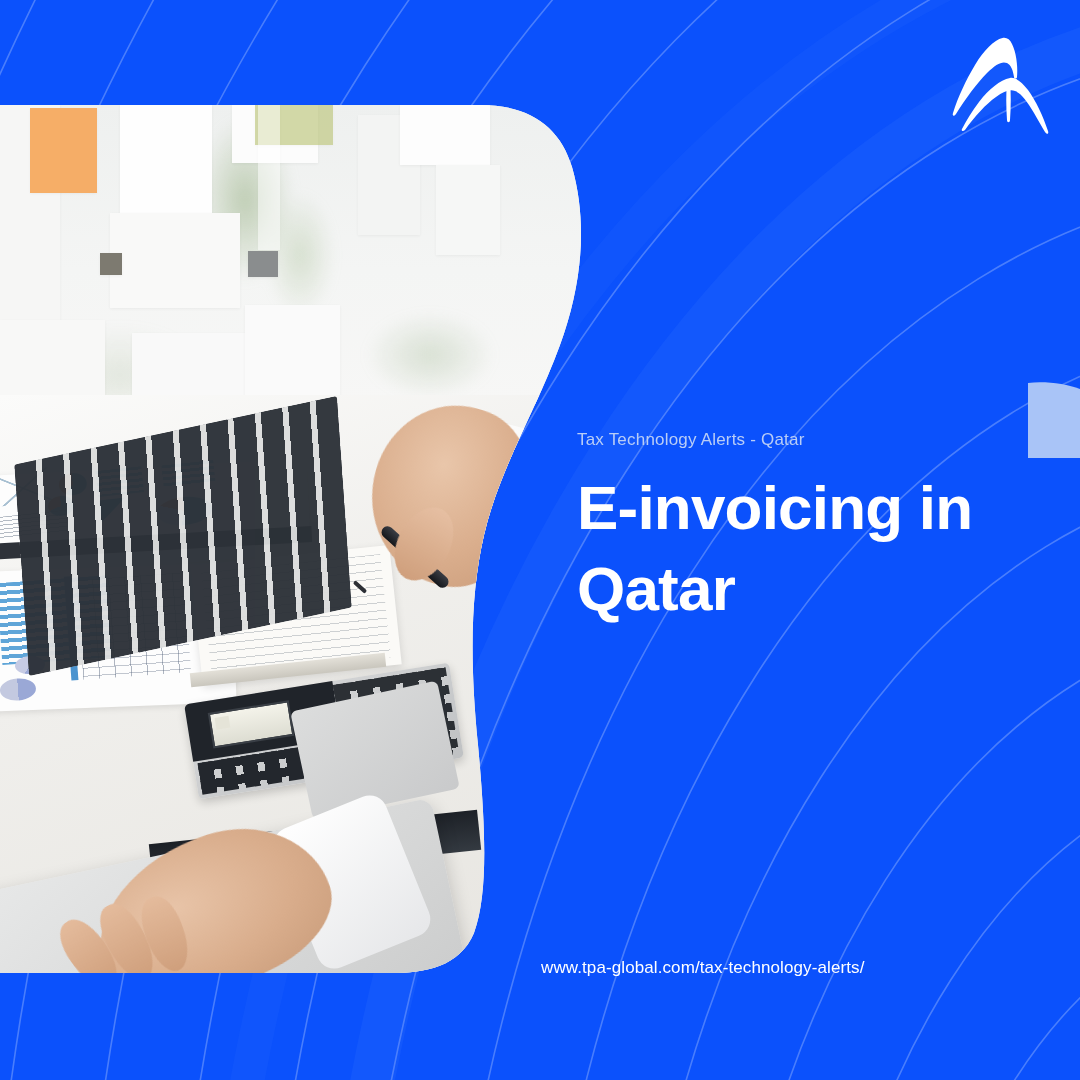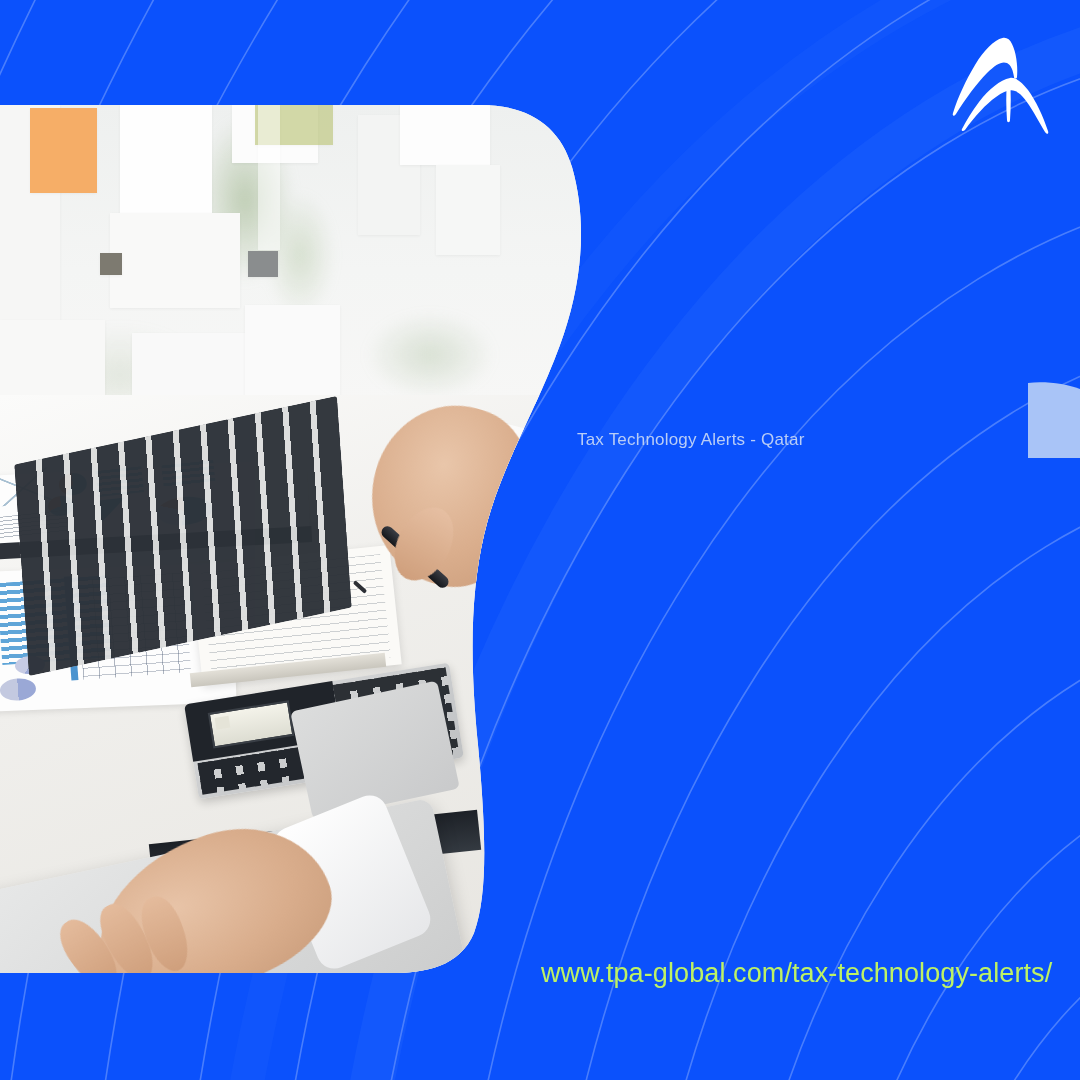--- a/index.html
+++ b/index.html
@@ -444,6 +444,7 @@
 
   <div class="text-block">
     <p class="eyebrow">Tax Technology Alerts - Qatar</p>
+    <h1 class="headline">E-invoicing in Qatar</h1>
   </div>
 
   <div class="footer-url">www.tpa-global.com/tax-technology-alerts/</div>

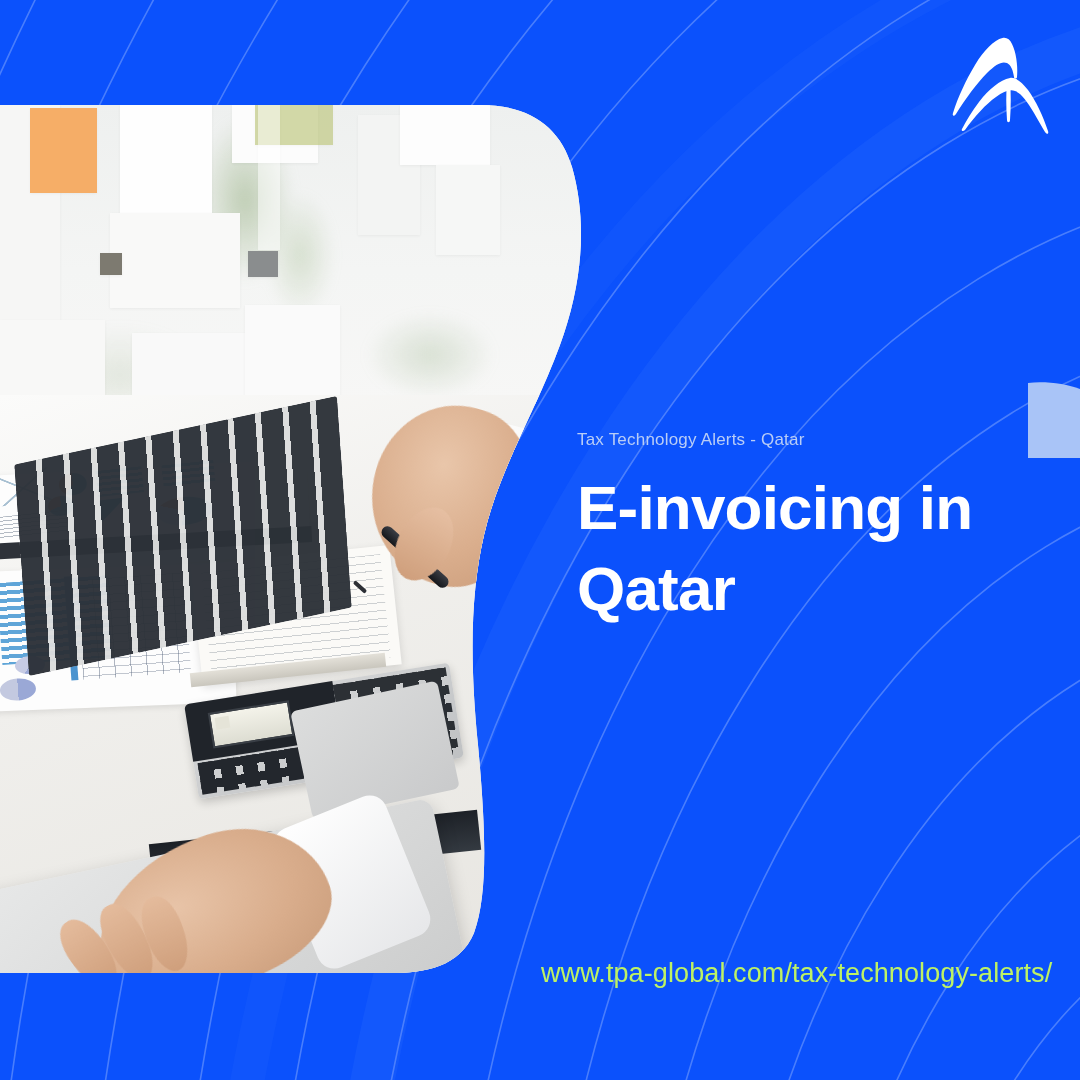--- a/index.html
+++ b/index.html
@@ -309,8 +309,8 @@
     position: absolute;
     left: 541px;
     top: 958px;
-    font-size: 27px;
-    color: #bef264;
+    font-size: 17px;
+    color: #ffffff;
     letter-spacing: .1px;
     white-space: nowrap;
   }

